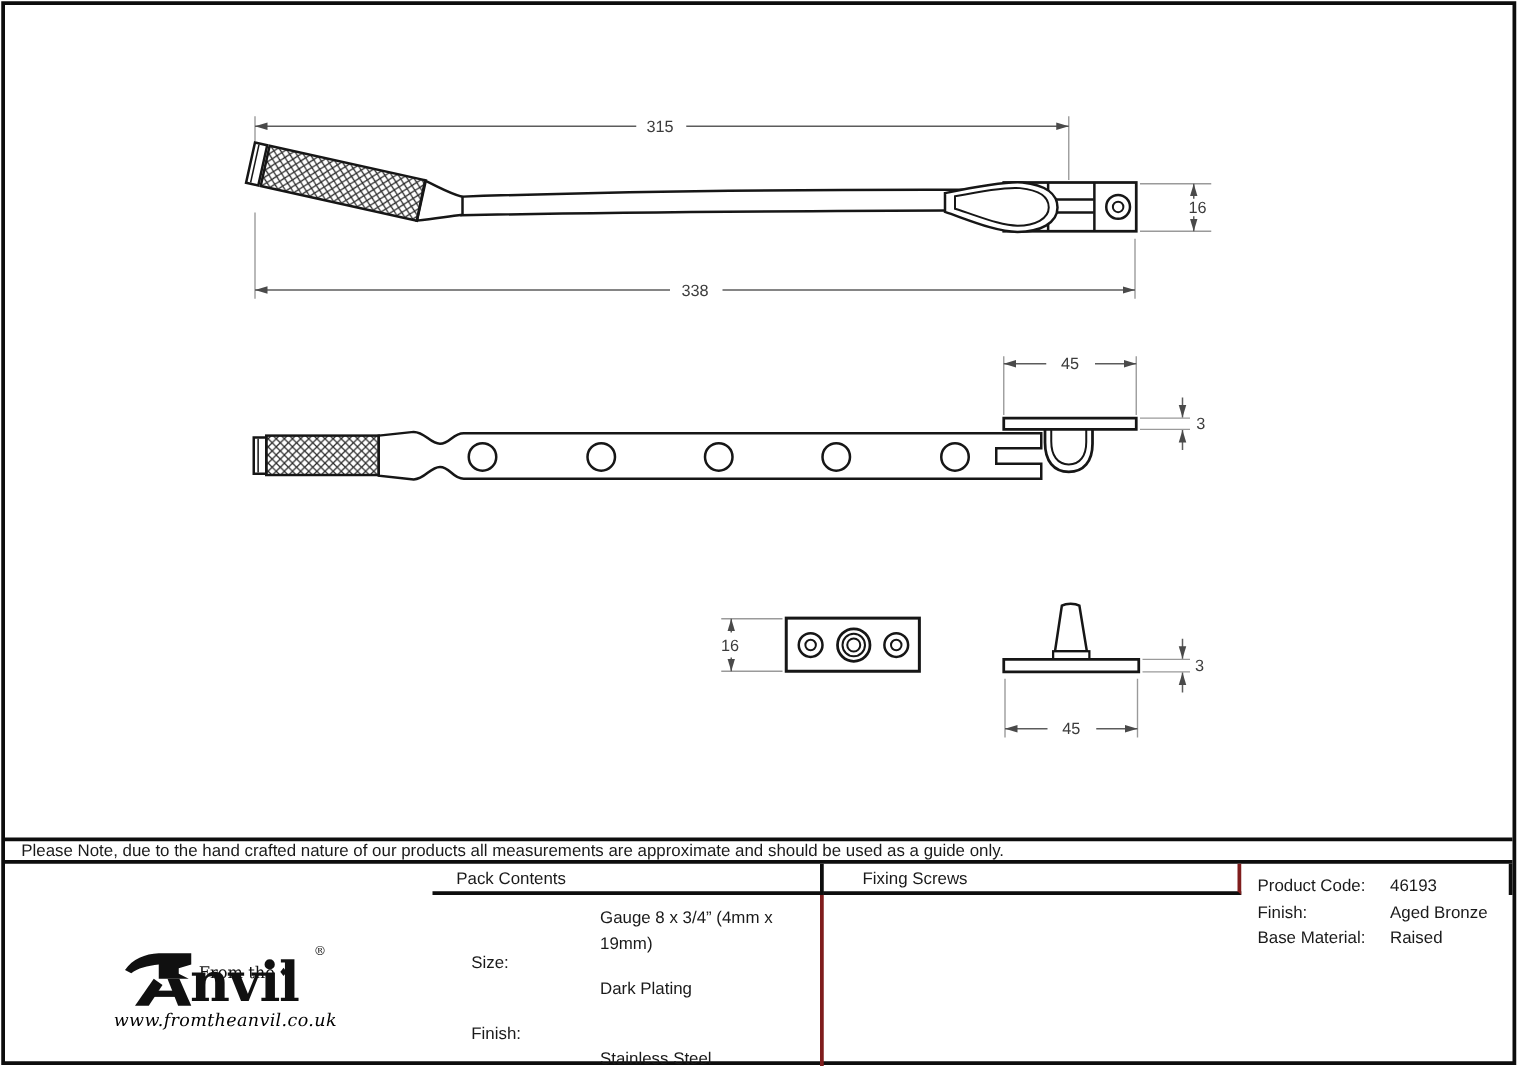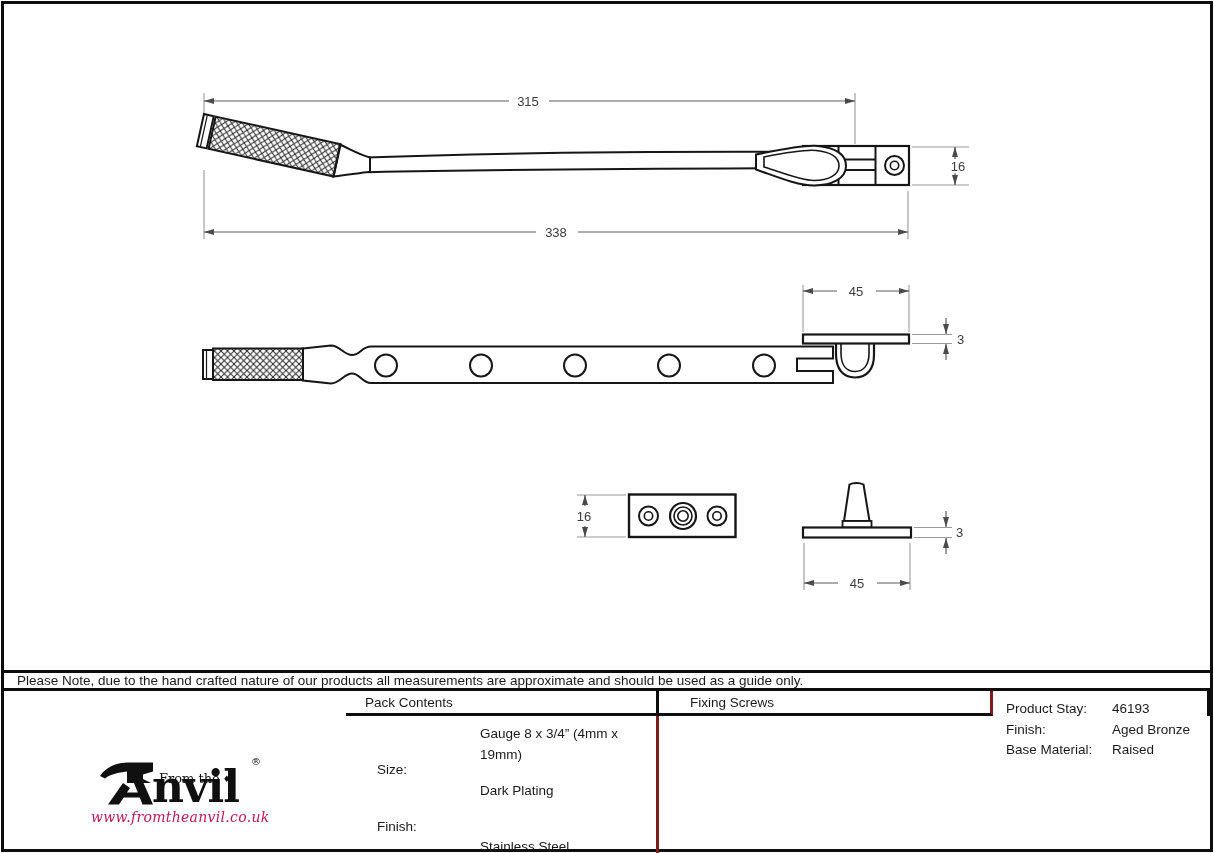--- a/index.html
+++ b/index.html
@@ -233,7 +233,7 @@
 
     <div class="cell body-cell c1">
       <div class="kv">
-        <span class="k">Product Stay:</span>
+        <span class="k">Product Code:</span>
         <span class="v">46193</span>
       </div>
       <div class="kv">

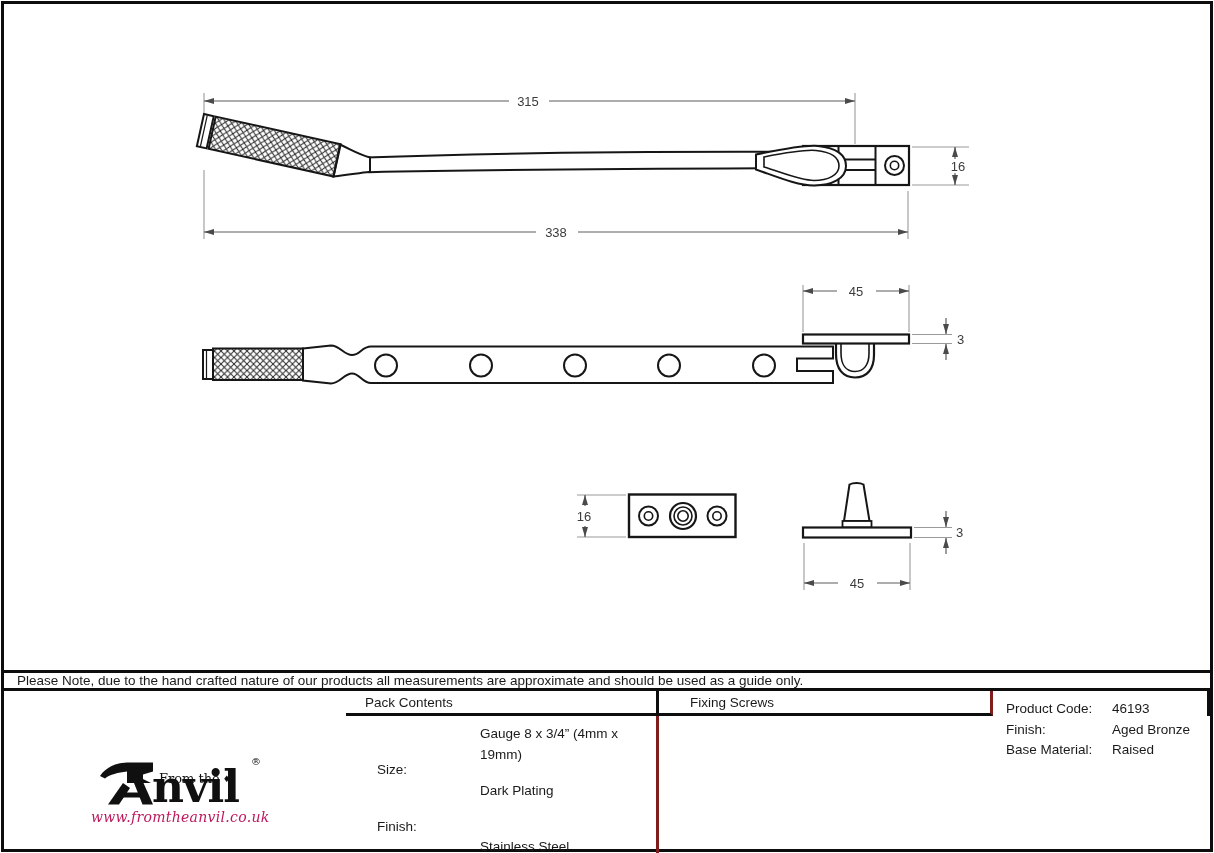--- a/index.html
+++ b/index.html
@@ -35,7 +35,7 @@
   .reg{position:absolute;right:-2px;top:0;font-family:"DejaVu Serif",serif;font-size:10px;color:#101010;}
   .logo-url{position:absolute;left:-6px;right:-10px;top:53px;text-align:center;
             font-family:"DejaVu Serif",serif;font-style:italic;font-size:14px;
-            color:#be185d;letter-spacing:.3px;white-space:nowrap;}
+            color:#000000;letter-spacing:.3px;white-space:nowrap;}
 </style>
 </head>
 <body>

